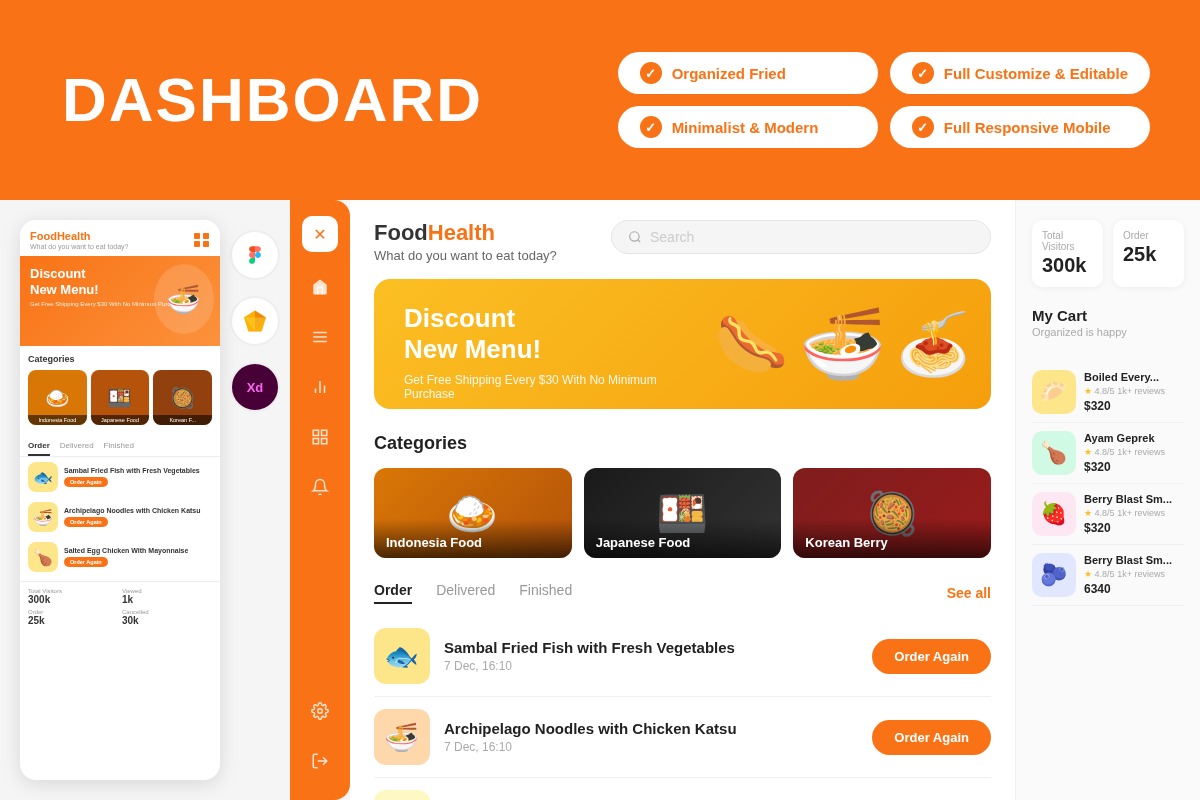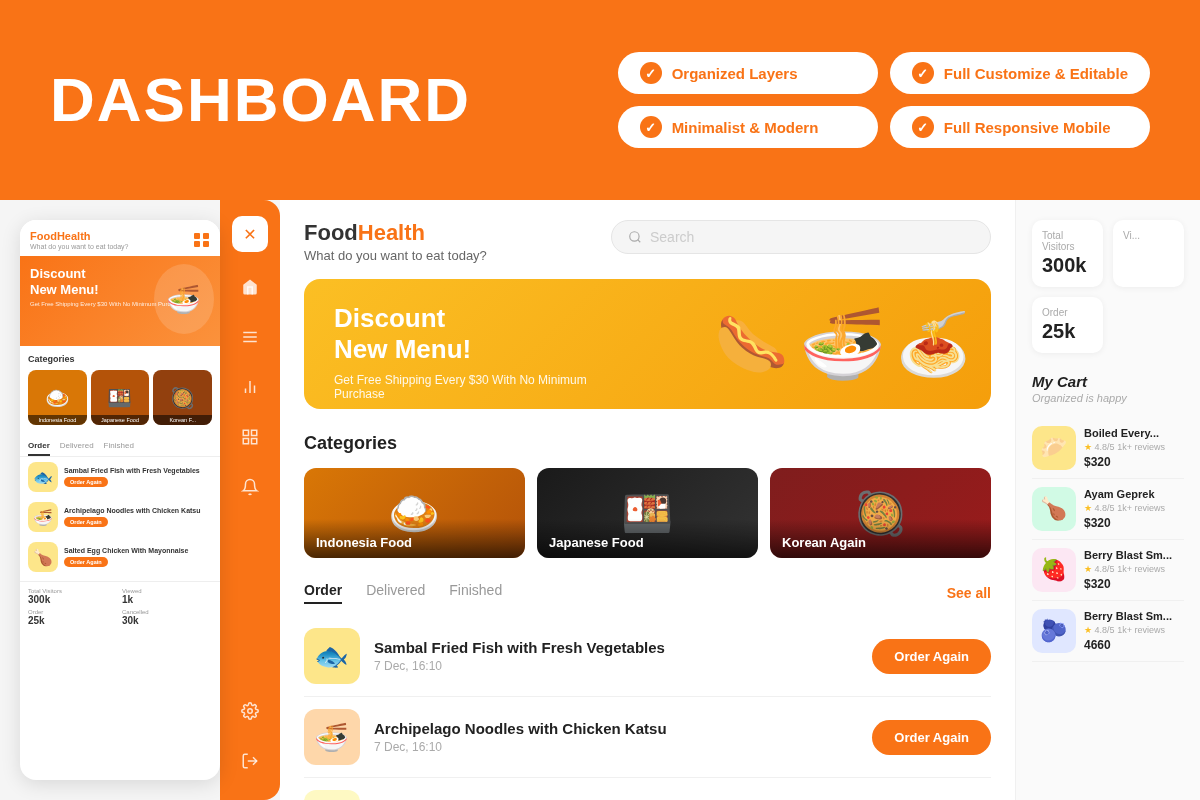--- a/index.html
+++ b/index.html
@@ -27,6 +27,7 @@
       color: white;
       letter-spacing: 2px;
       line-height: 1;
+      margin-left: 12px;
     }
     .header-subtitle {
       font-size: 22px;

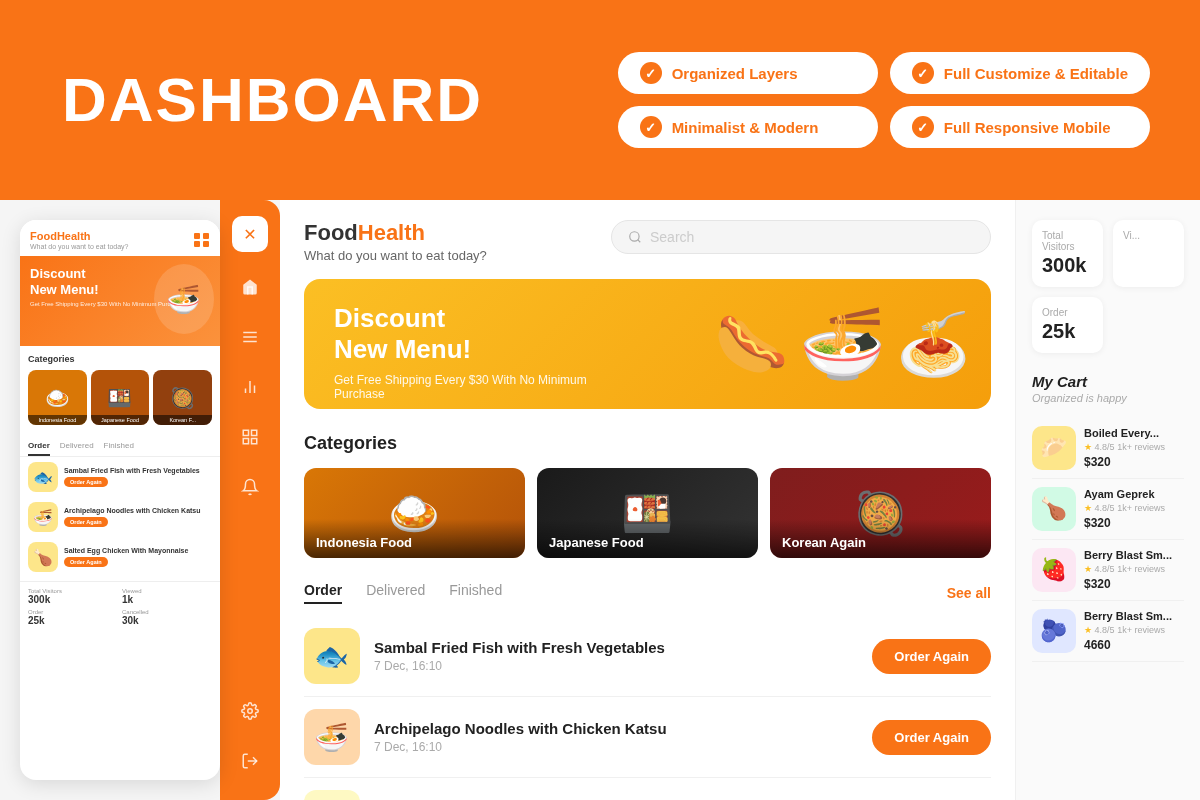--- a/index.html
+++ b/index.html
@@ -596,7 +596,7 @@
   <div class="badges-grid">
     <div class="badge-pill">
       <div class="badge-check">✓</div>
-      <span>Organized Layers</span>
+      <span>Organized Fried</span>
     </div>
     <div class="badge-pill">
       <div class="badge-check">✓</div>

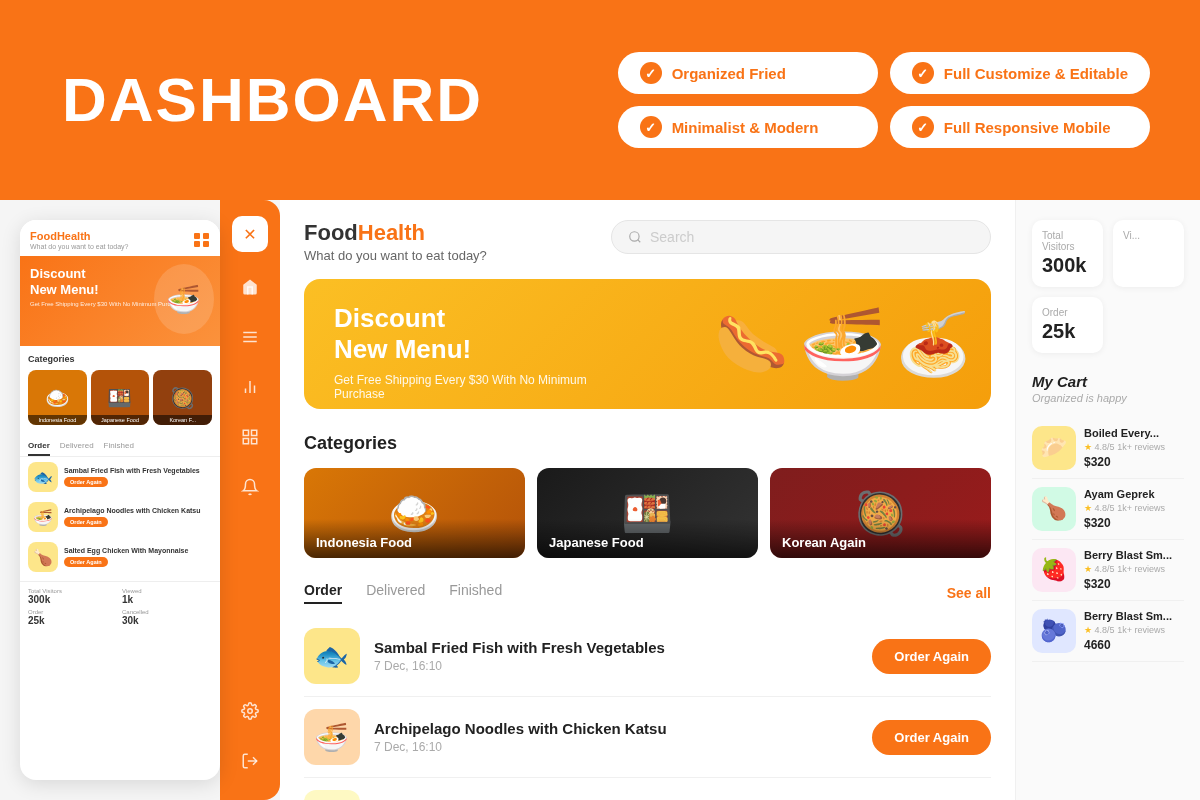--- a/index.html
+++ b/index.html
@@ -836,10 +836,6 @@
           <div class="stat-value-r">300k</div>
         </div>
         <div class="stat-card">
-          <div class="stat-label-r">Vi...</div>
-          <div class="stat-value-r"></div>
-        </div>
-        <div class="stat-card">
           <div class="stat-label-r">Order</div>
           <div class="stat-value-r">25k</div>
         </div>

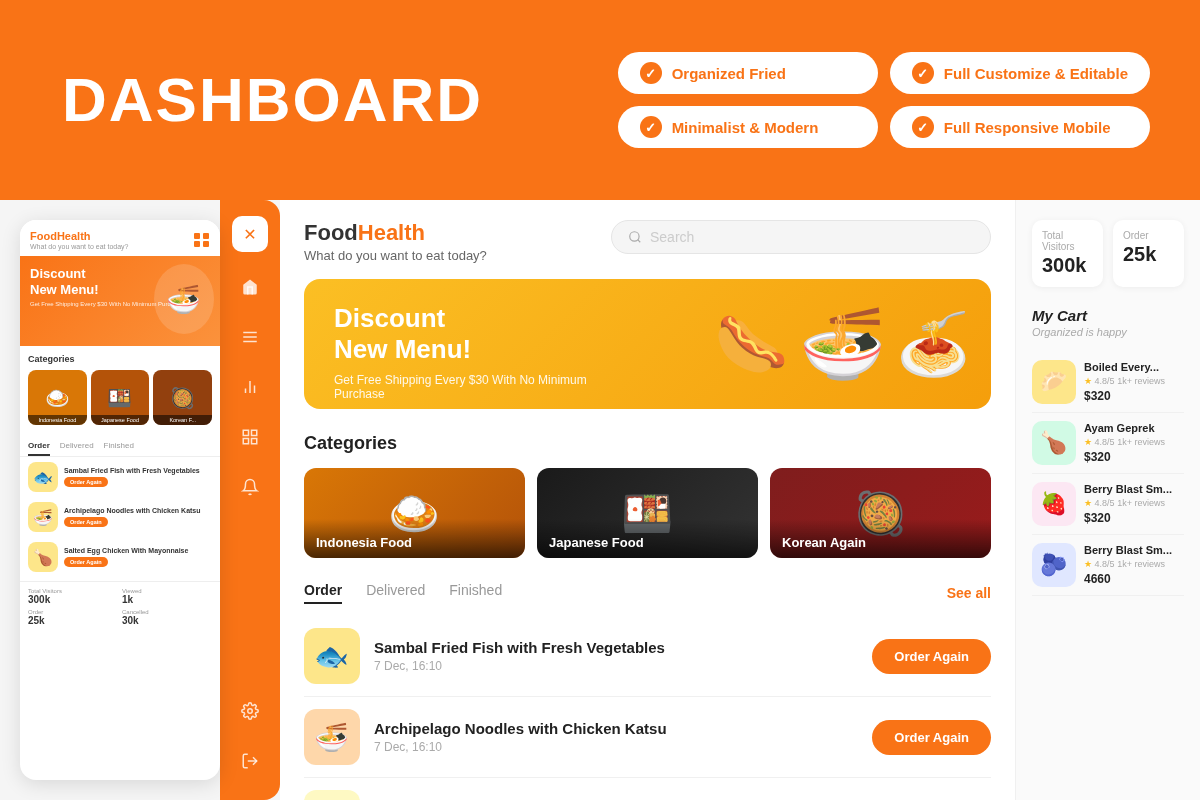--- a/index.html
+++ b/index.html
@@ -533,8 +533,7 @@
       margin-top: 2px;
     }
     .cart-section {
-      margin-bottom: 14px;
-      font-style: italic;
+      margin-bottom: 24px;
     }
     .cart-title {
       font-size: 15px;

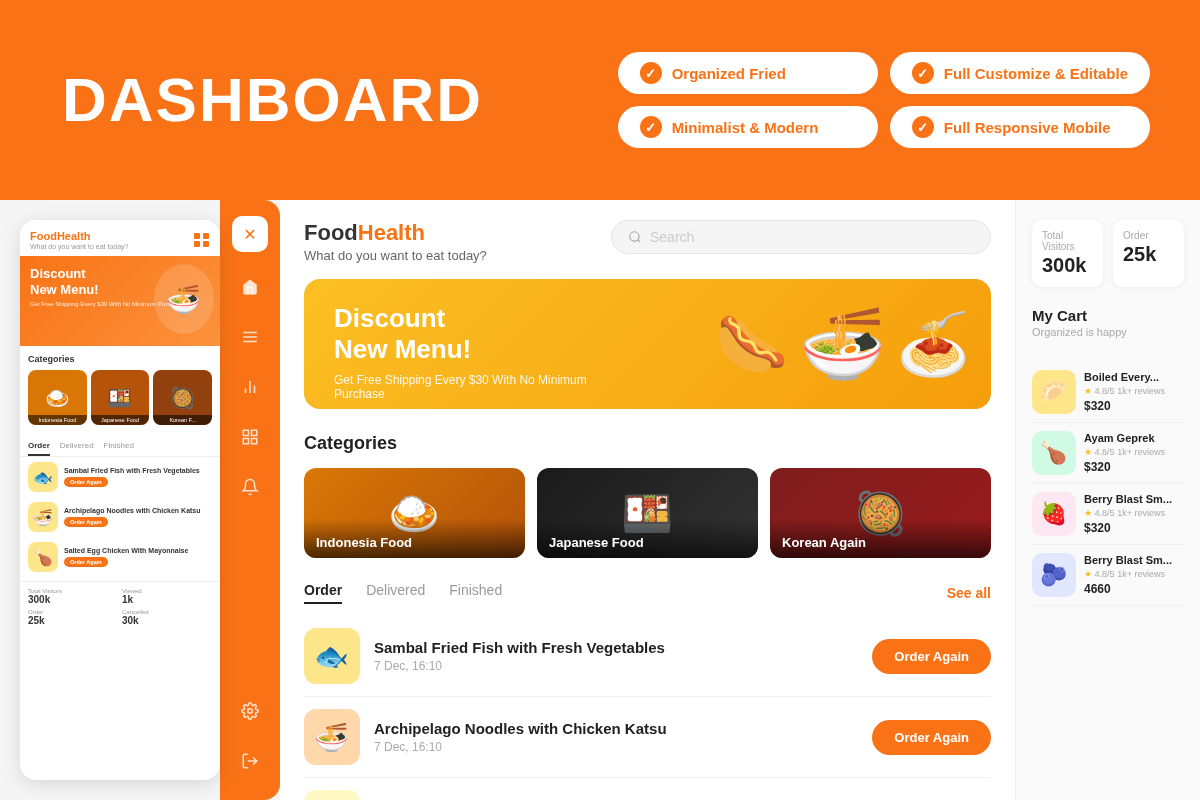--- a/index.html
+++ b/index.html
@@ -697,6 +697,28 @@
     </div>
   </div>
 
+  <div class="tools-column">
+    <div class="tool-icon tool-figma" style="border: 2px solid #eee;">
+      <svg width="22" height="28" viewBox="0 0 38 57" fill="none" xmlns="http://www.w3.org/2000/svg">
+        <path d="M19 28.5C19 25.18 21.69 22.5 25 22.5C28.31 22.5 31 25.18 31 28.5C31 31.82 28.31 34.5 25 34.5C21.69 34.5 19 31.82 19 28.5Z" fill="#1ABCFE"></path>
+        <path d="M7 40.5C7 37.18 9.69 34.5 13 34.5H19V40.5C19 43.82 16.31 46.5 13 46.5C9.69 46.5 7 43.82 7 40.5Z" fill="#0ACF83"></path>
+        <path d="M19 10.5V22.5H25C28.31 22.5 31 19.82 31 16.5C31 13.18 28.31 10.5 25 10.5H19Z" fill="#FF7262"></path>
+        <path d="M7 16.5C7 19.82 9.69 22.5 13 22.5H19V10.5H13C9.69 10.5 7 13.18 7 16.5Z" fill="#F24E1E"></path>
+        <path d="M7 28.5C7 31.82 9.69 34.5 13 34.5H19V22.5H13C9.69 22.5 7 25.18 7 28.5Z" fill="#FF7262"></path>
+      </svg>
+    </div>
+    <div class="tool-icon tool-sketch" style="border: 2px solid #eee;">
+      <svg width="26" height="24" viewBox="0 0 60 56" xmlns="http://www.w3.org/2000/svg">
+        <polygon points="30,4 55,20 45,52 15,52 5,20" fill="#FDB300" stroke="#E99B00" stroke-width="1"></polygon>
+        <polygon points="30,4 55,20 30,52" fill="#EA6C00" opacity="0.6"></polygon>
+        <polygon points="30,4 5,20 30,52" fill="#FDAD00" opacity="0.6"></polygon>
+        <polygon points="5,20 55,20 30,52" fill="#FDD231" opacity="0.5"></polygon>
+      </svg>
+    </div>
+    <div class="tool-icon tool-xd" style="border: 2px solid #eee; background: #470137;">
+      <span style="color:#FF61F6;font-weight:800;font-size:13px;">Xd</span>
+    </div>
+  </div>
 
   <div class="dashboard-panel">
 

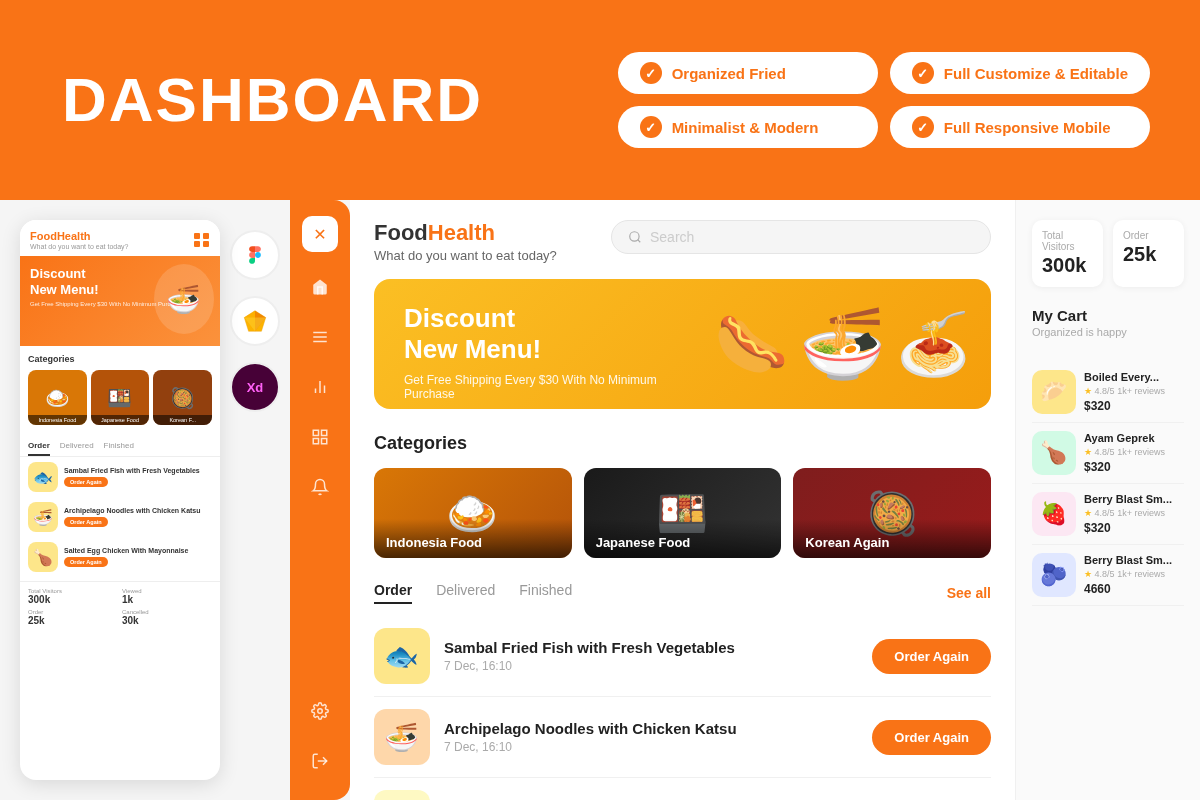--- a/index.html
+++ b/index.html
@@ -815,7 +815,7 @@
         </div>
         <div class="category-card">
           <div class="category-bg cat-bg-3">🥘</div>
-          <div class="category-label">Korean Again</div>
+          <div class="category-label">Korean Berry</div>
         </div>
       </div>
 

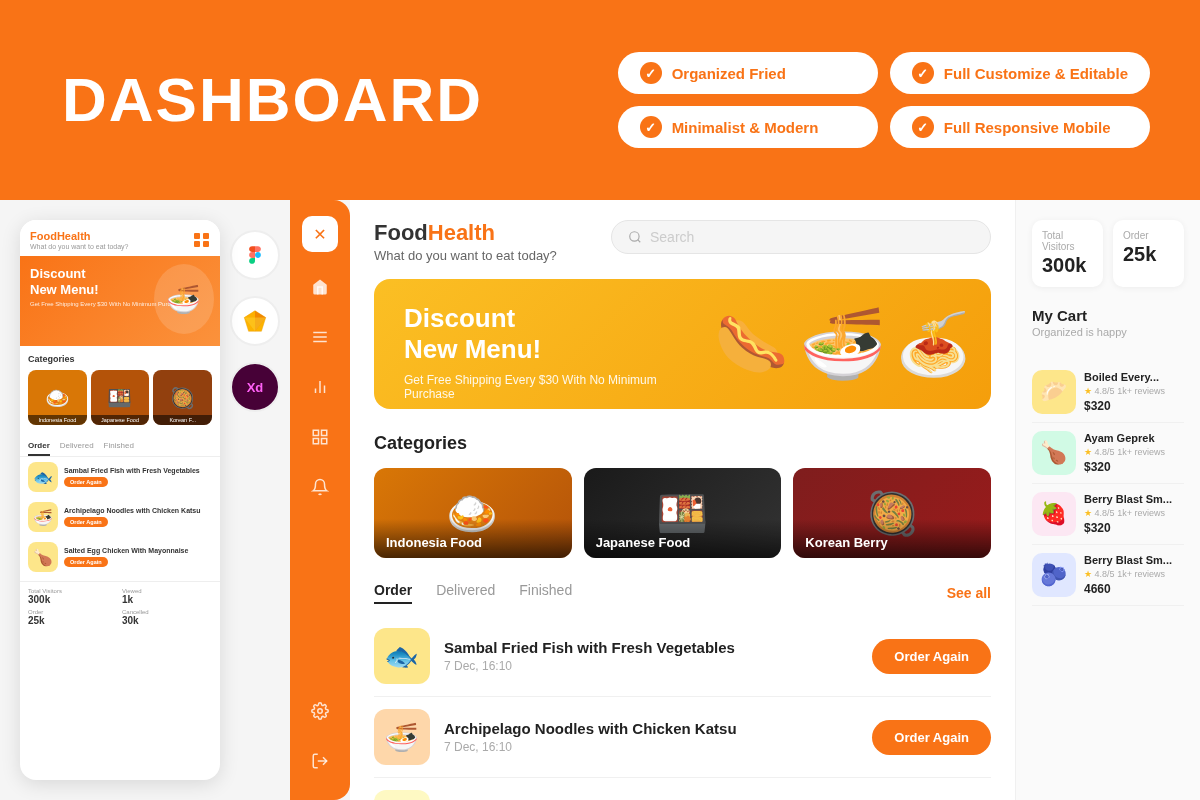--- a/index.html
+++ b/index.html
@@ -912,7 +912,7 @@
             <span>4.8/5</span>
             <span>1k+ reviews</span>
           </div>
-          <div class="cart-item-price">4660</div>
+          <div class="cart-item-price">6340</div>
         </div>
       </div>
     </div>

